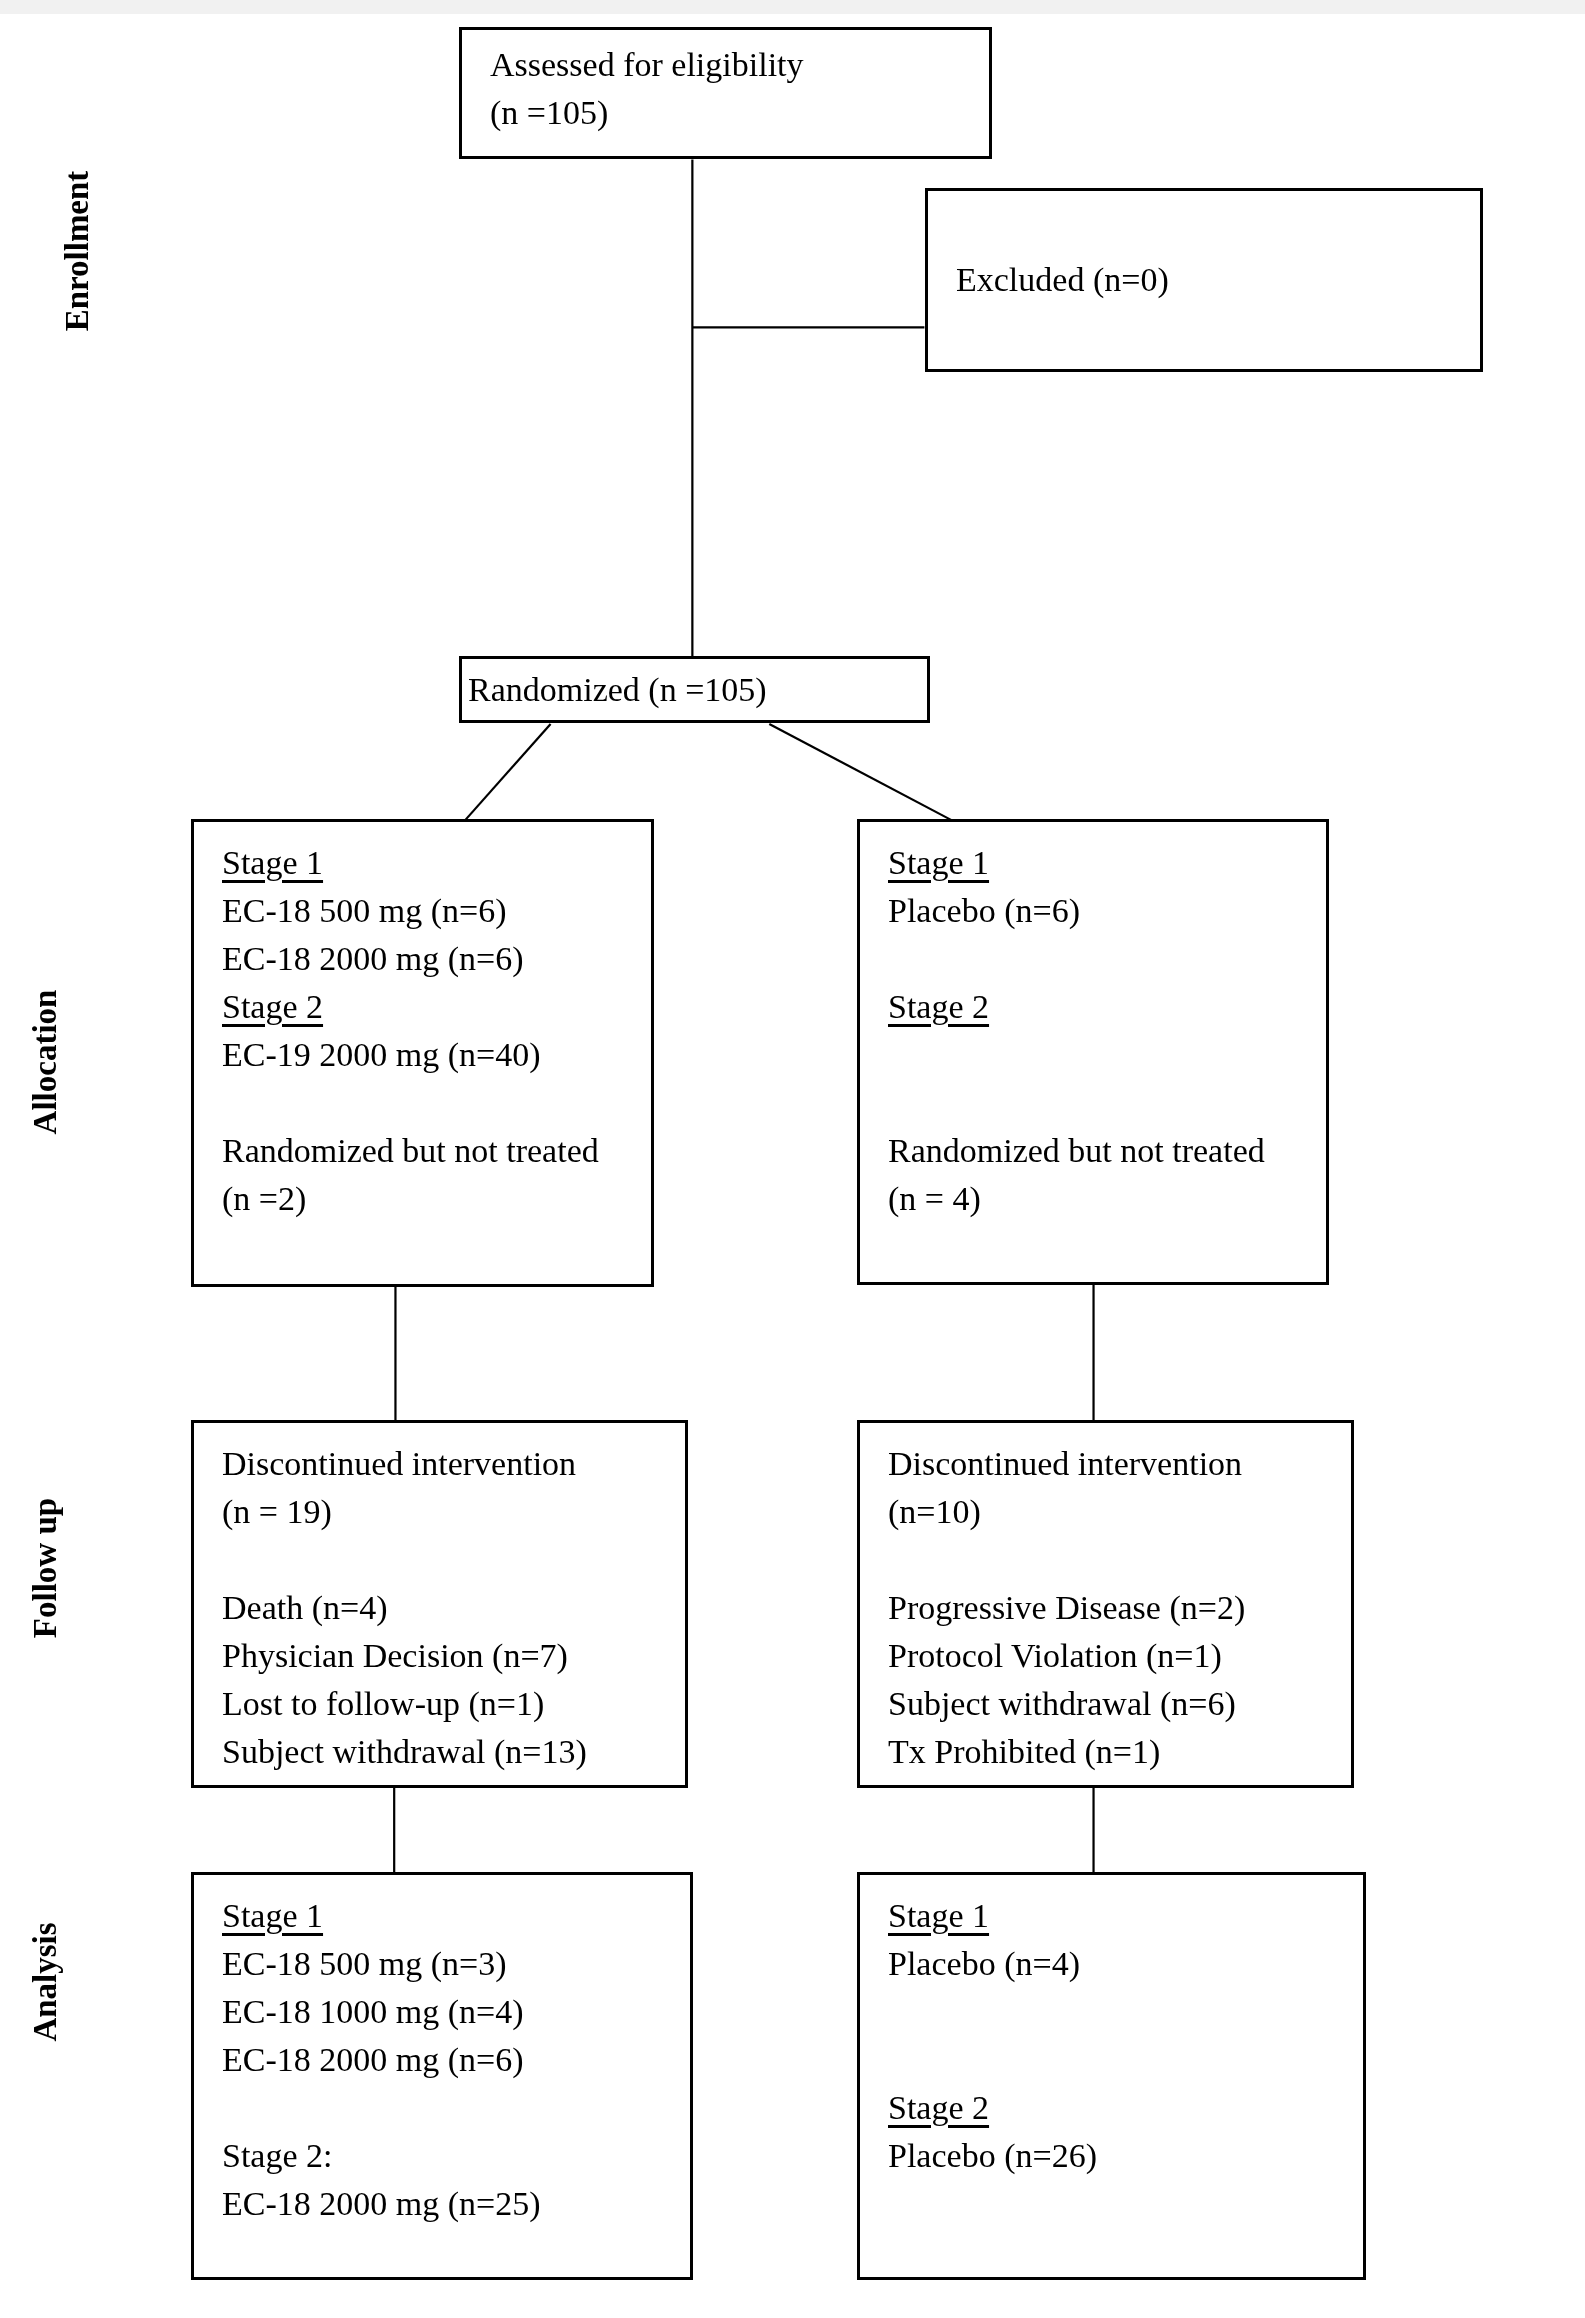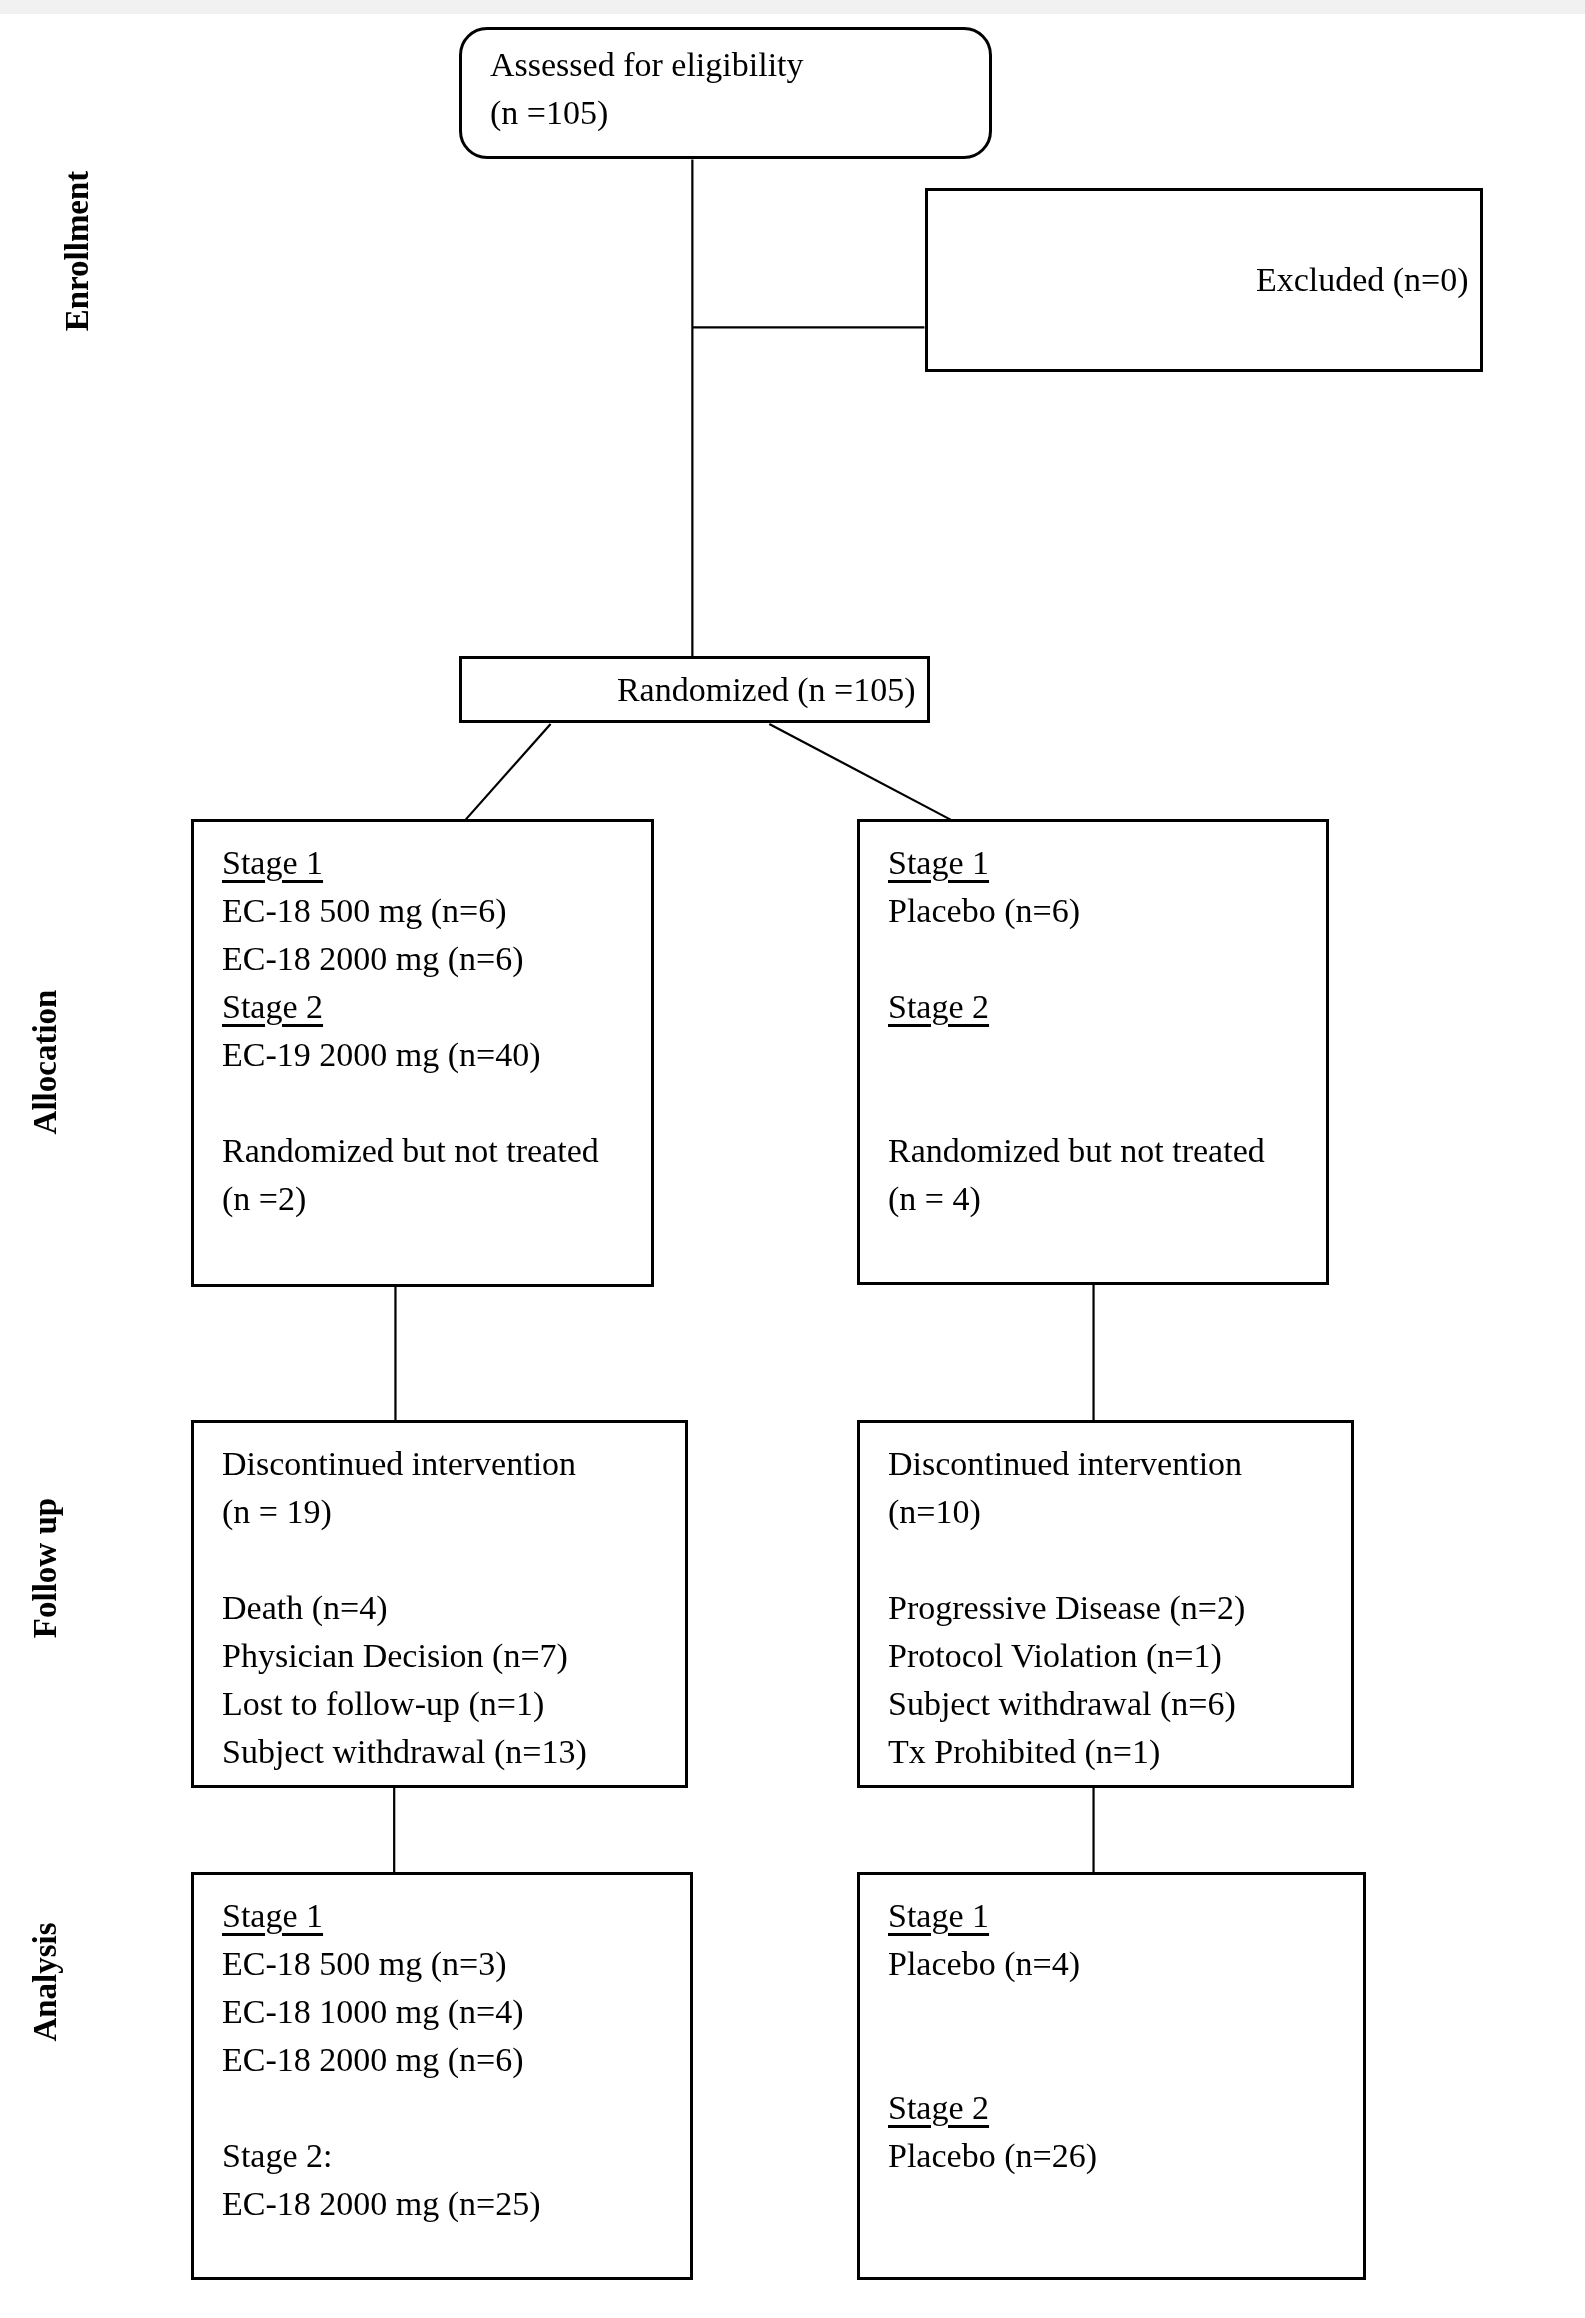--- a/index.html
+++ b/index.html
@@ -77,7 +77,7 @@
   <div class="side-label" style="left:45px;  top:1568px;">Follow up</div>
   <div class="side-label" style="left:45px;  top:1982px;">Analysis</div>
 
-  <div class="box" style="left:459px; top:27px; width:533px; height:132px; padding-top:11.4px;border-radius:28px;">
+  <div class="box" style="left:459px; top:27px; width:533px; height:132px; padding-top:11.4px;">
       <div class="line">Assessed for eligibility</div>
       <div class="line">(n =105)</div>
     </div>

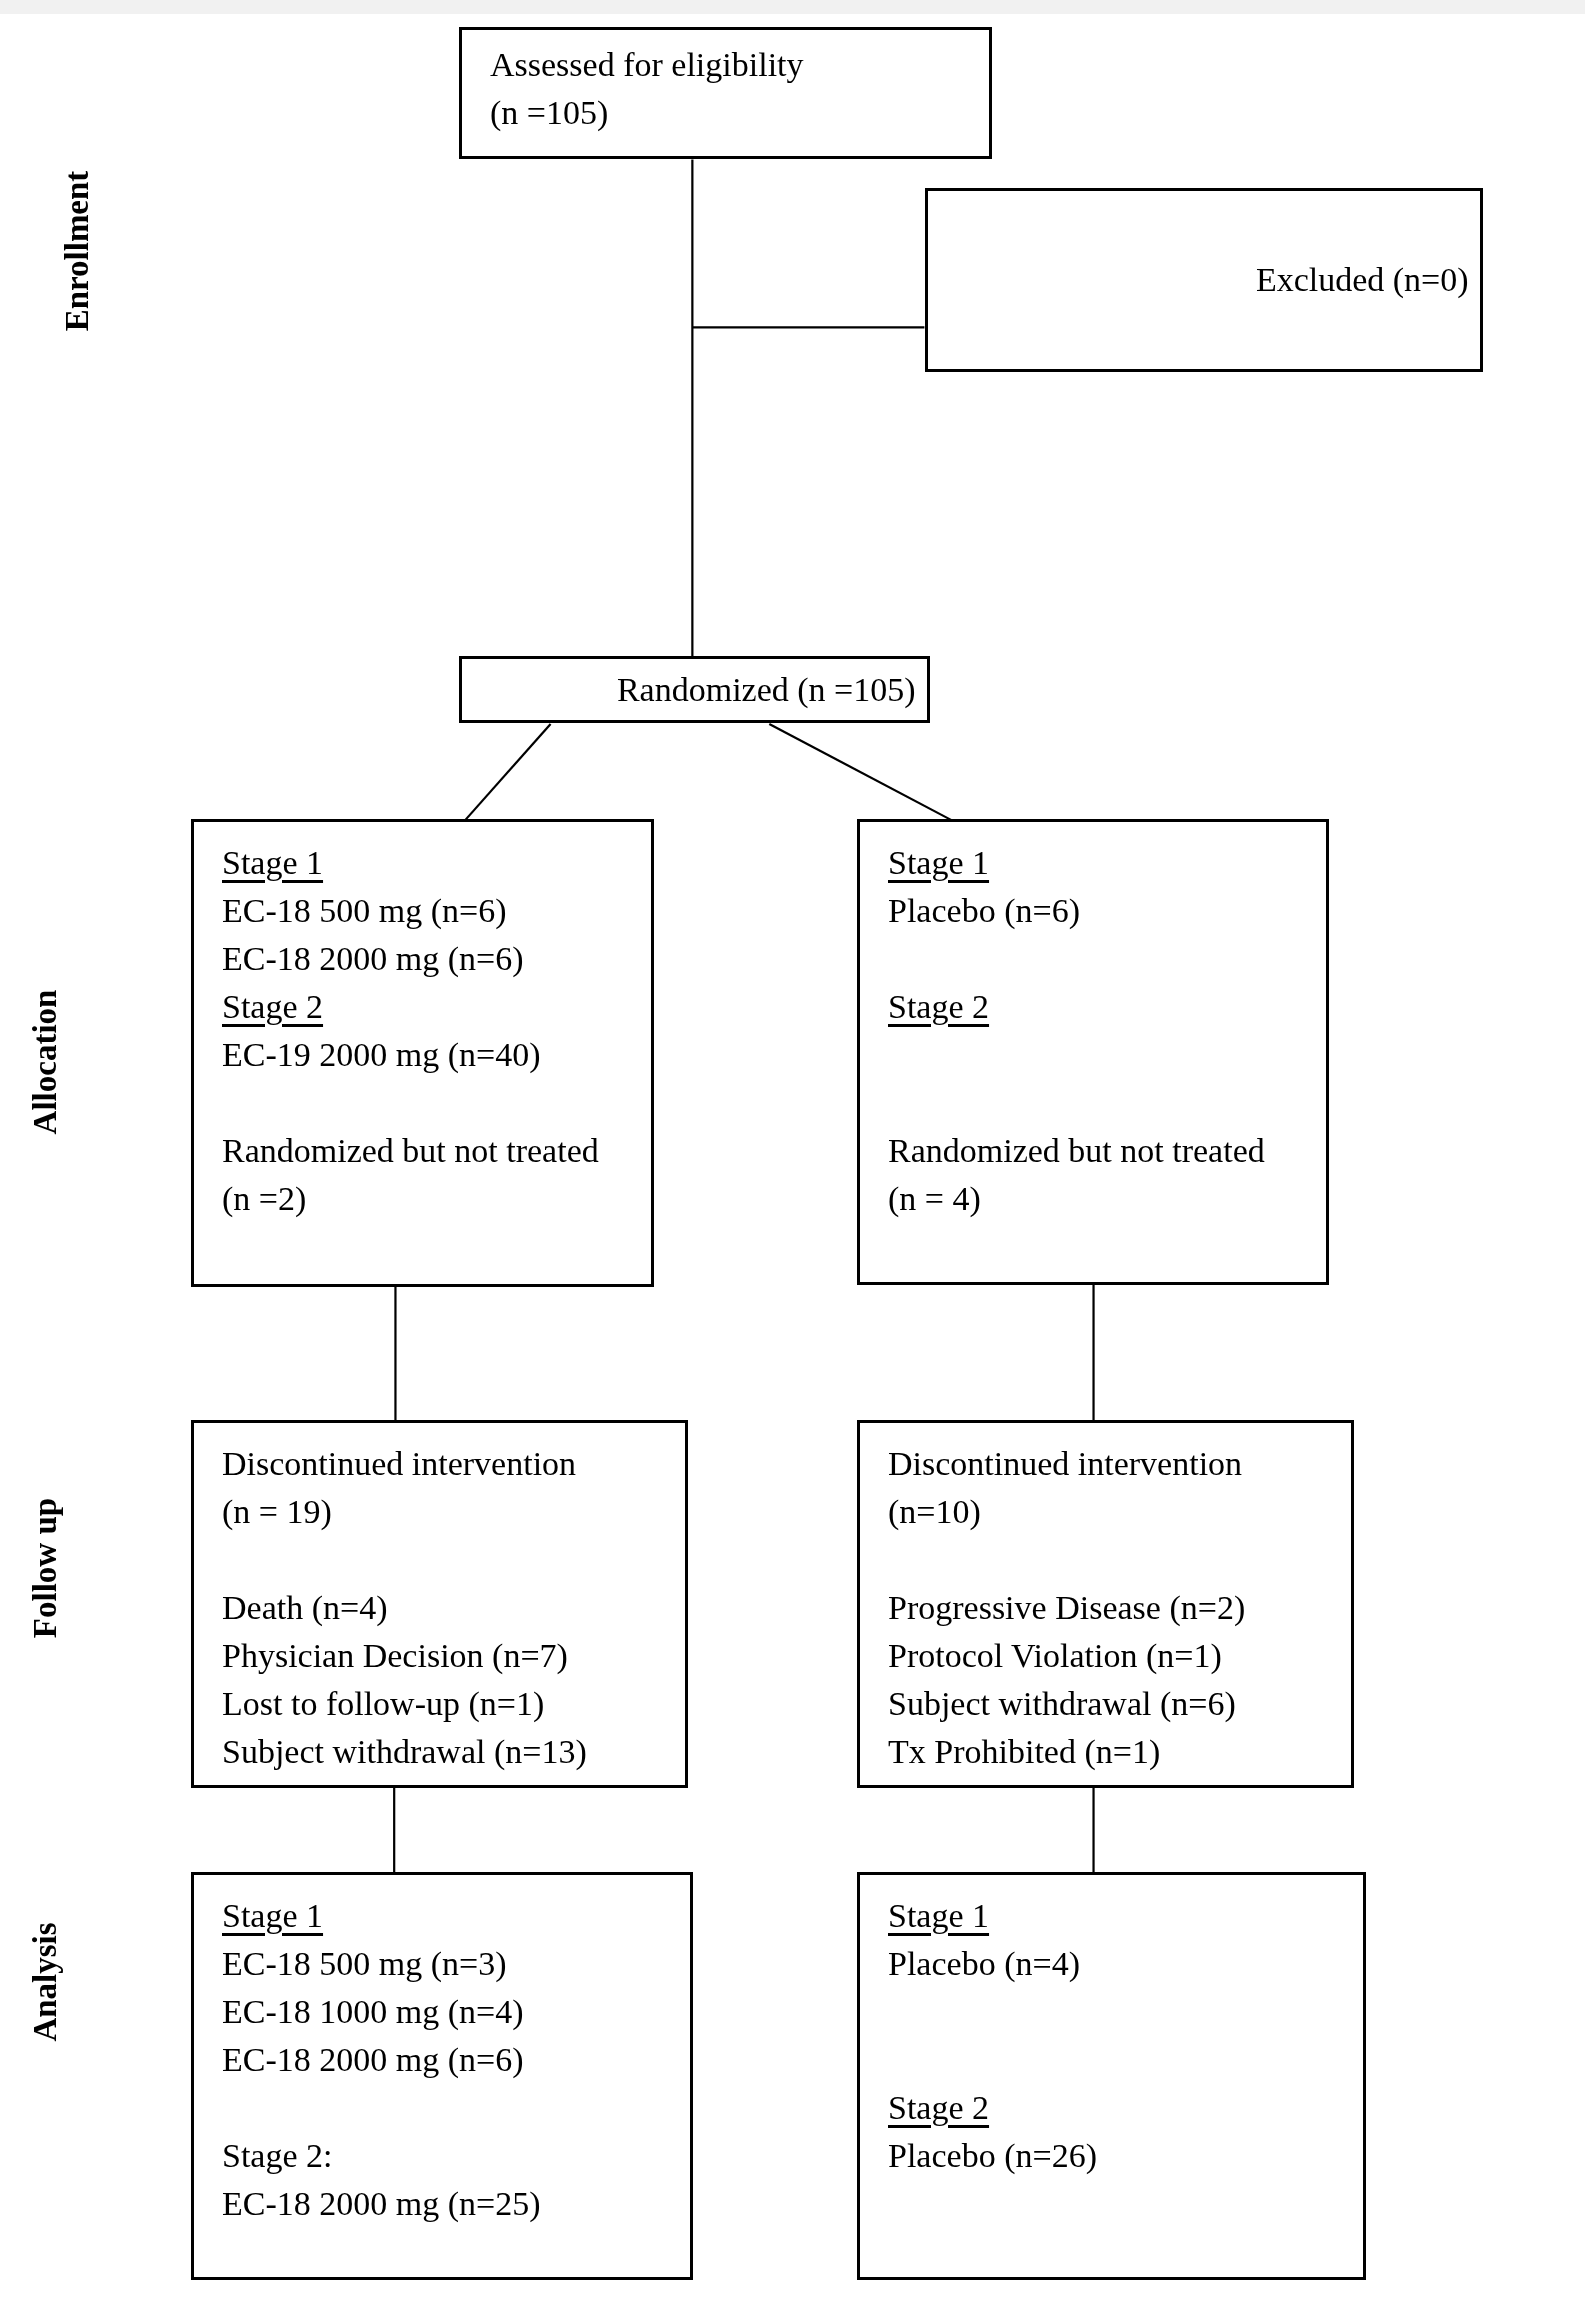--- a/index.html
+++ b/index.html
@@ -32,7 +32,6 @@
     justify-content: center;
     padding-top: 0;
     padding-bottom: 0;
-    text-align: right;
   }
   .box .line { min-height: 48px; }
   .u {

